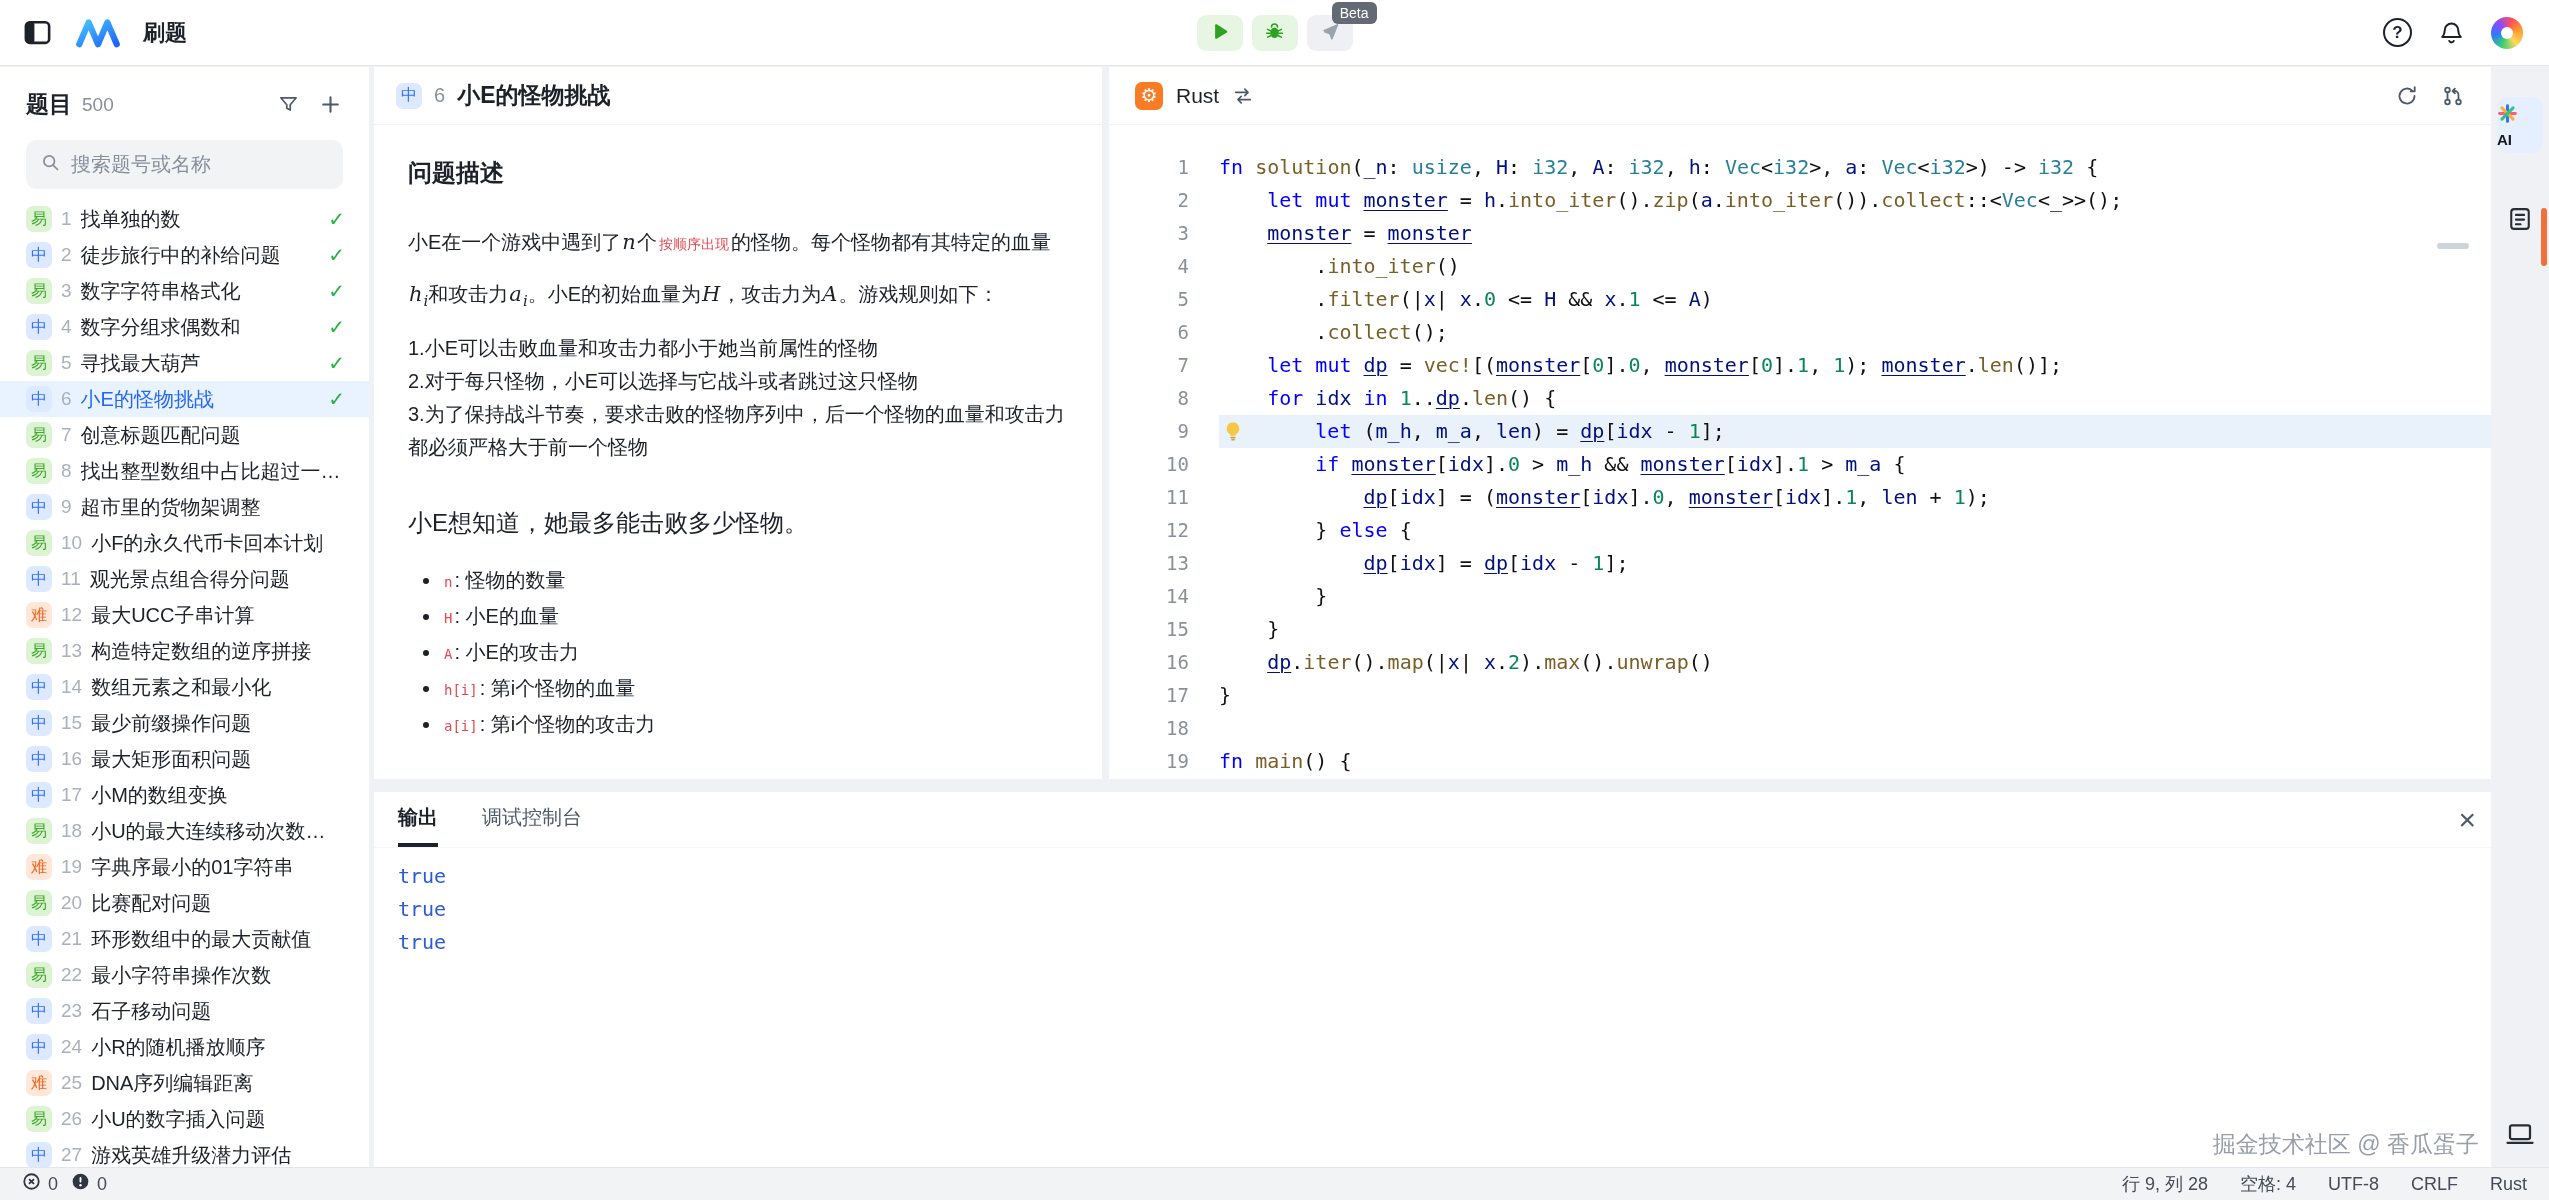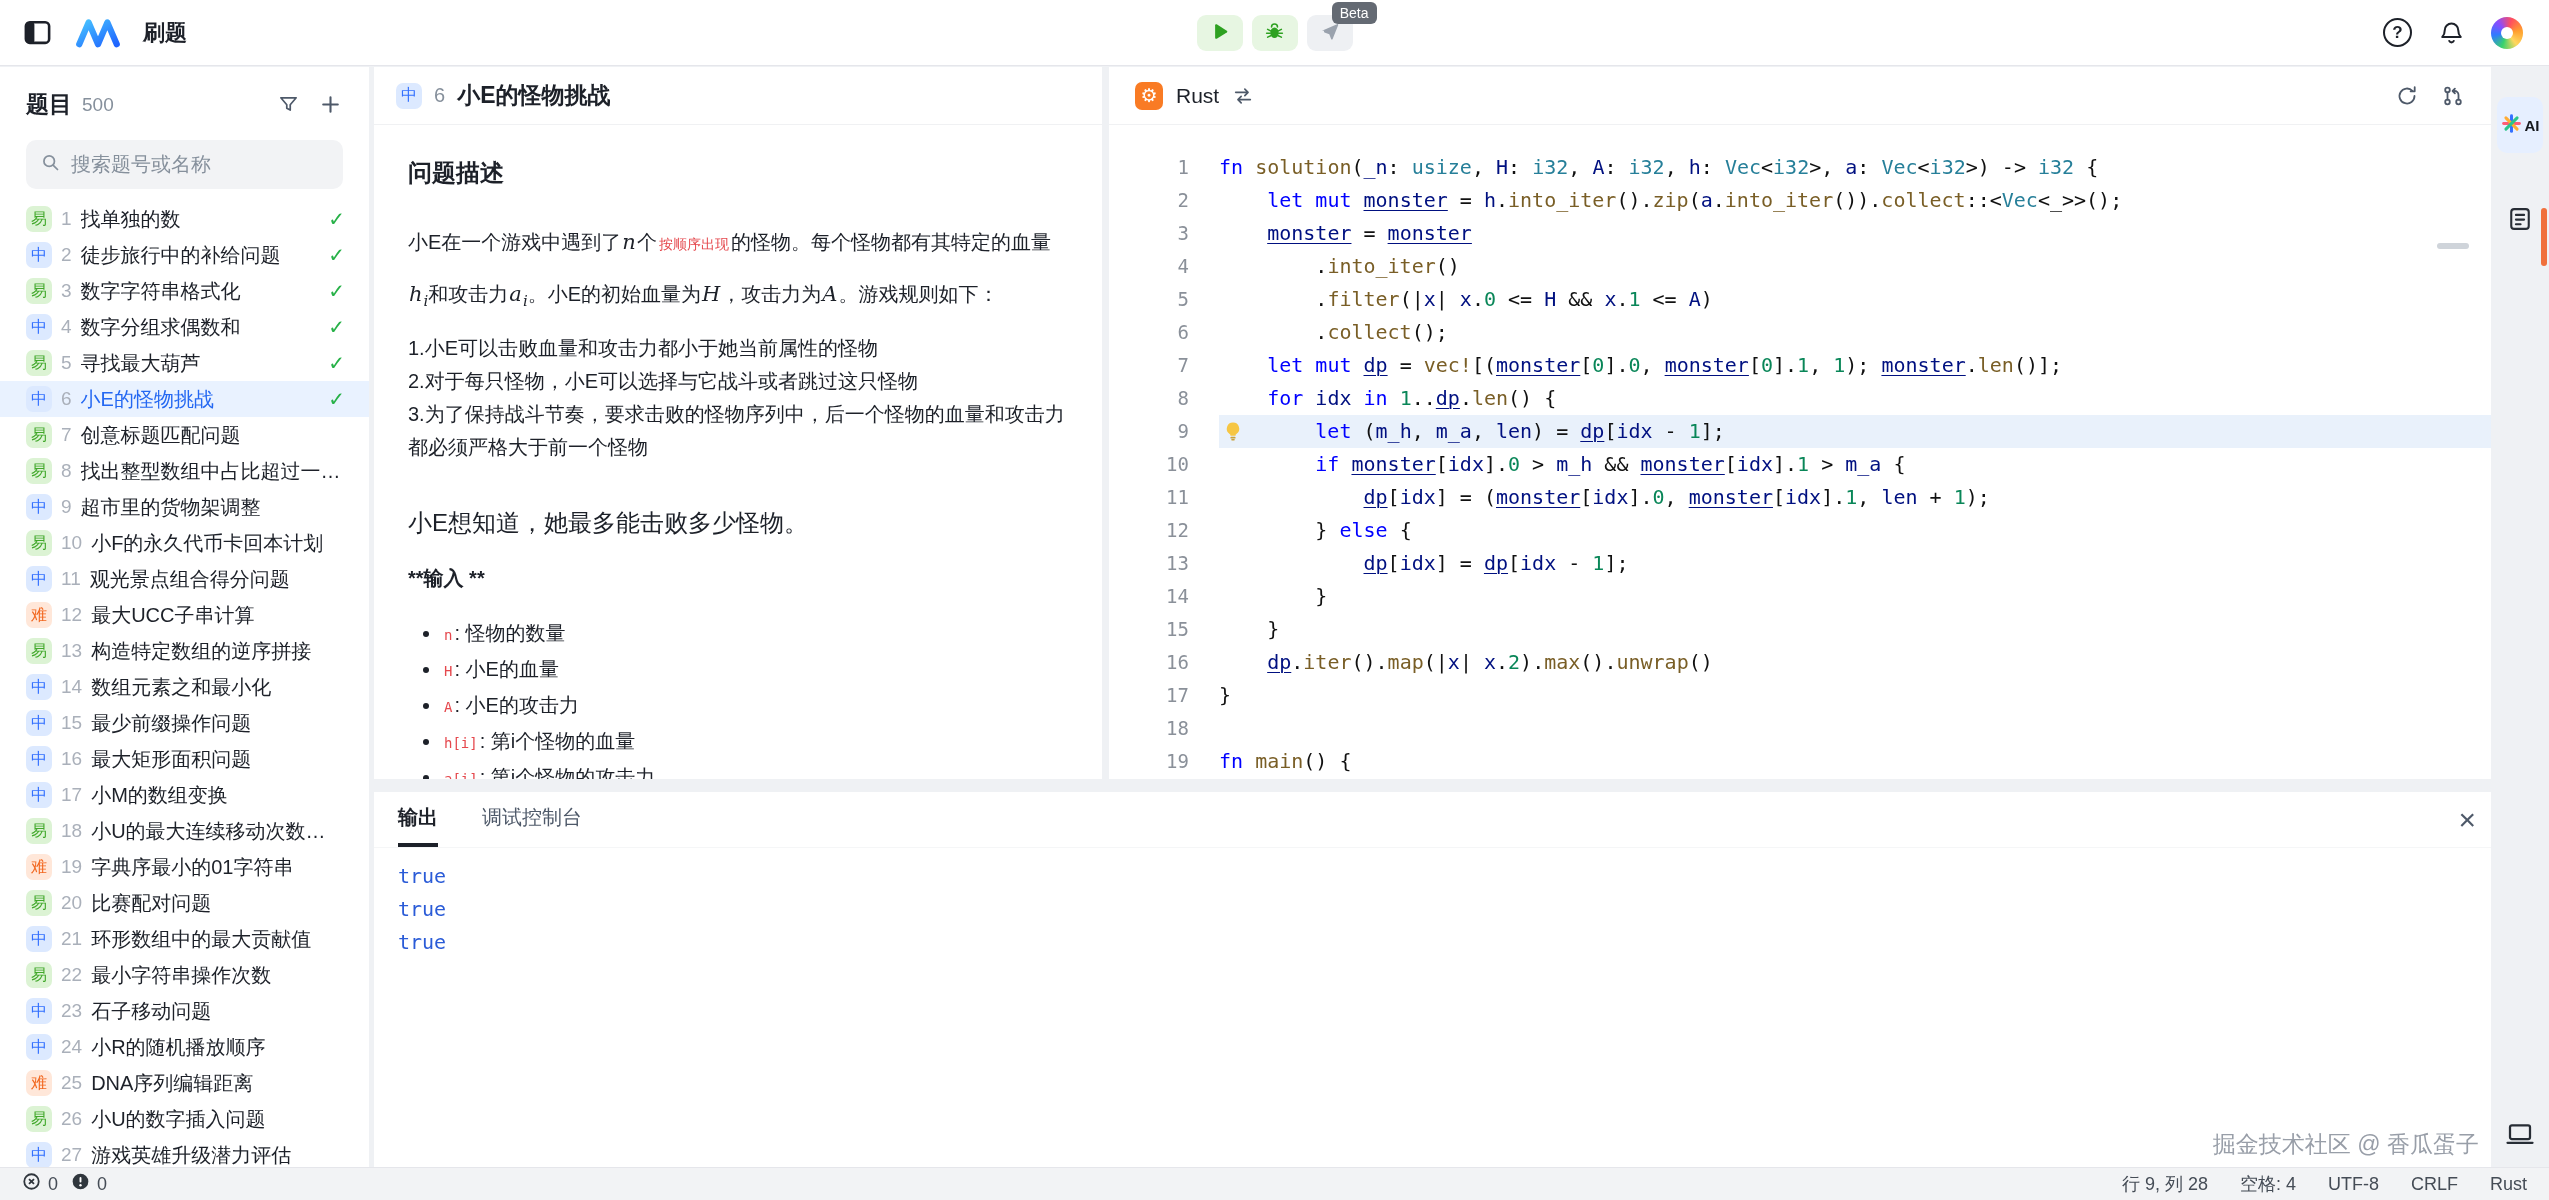--- a/index.html
+++ b/index.html
@@ -89,7 +89,7 @@
 
   
   .right-rail{position:absolute;right:0;top:67px;width:58px;bottom:33px;display:flex;flex-direction:column;align-items:center;padding-top:30px}
-  .ai-btn{width:46px;height:56px;background:#e6efff;border-radius:10px;display:flex;align-items:center;justify-content:center;gap:3px;cursor:pointer}
+  .ai-btn{width:46px;height:56px;background:#e6efff;border-radius:10px;display:flex;flex-direction:column;justify-content:center;gap:3px;cursor:pointer}
   .ai-label{font-size:15px;font-weight:700;color:#15181d}
   .rail-icon{margin-top:52px;cursor:pointer}
   .rail-spacer{flex:1}

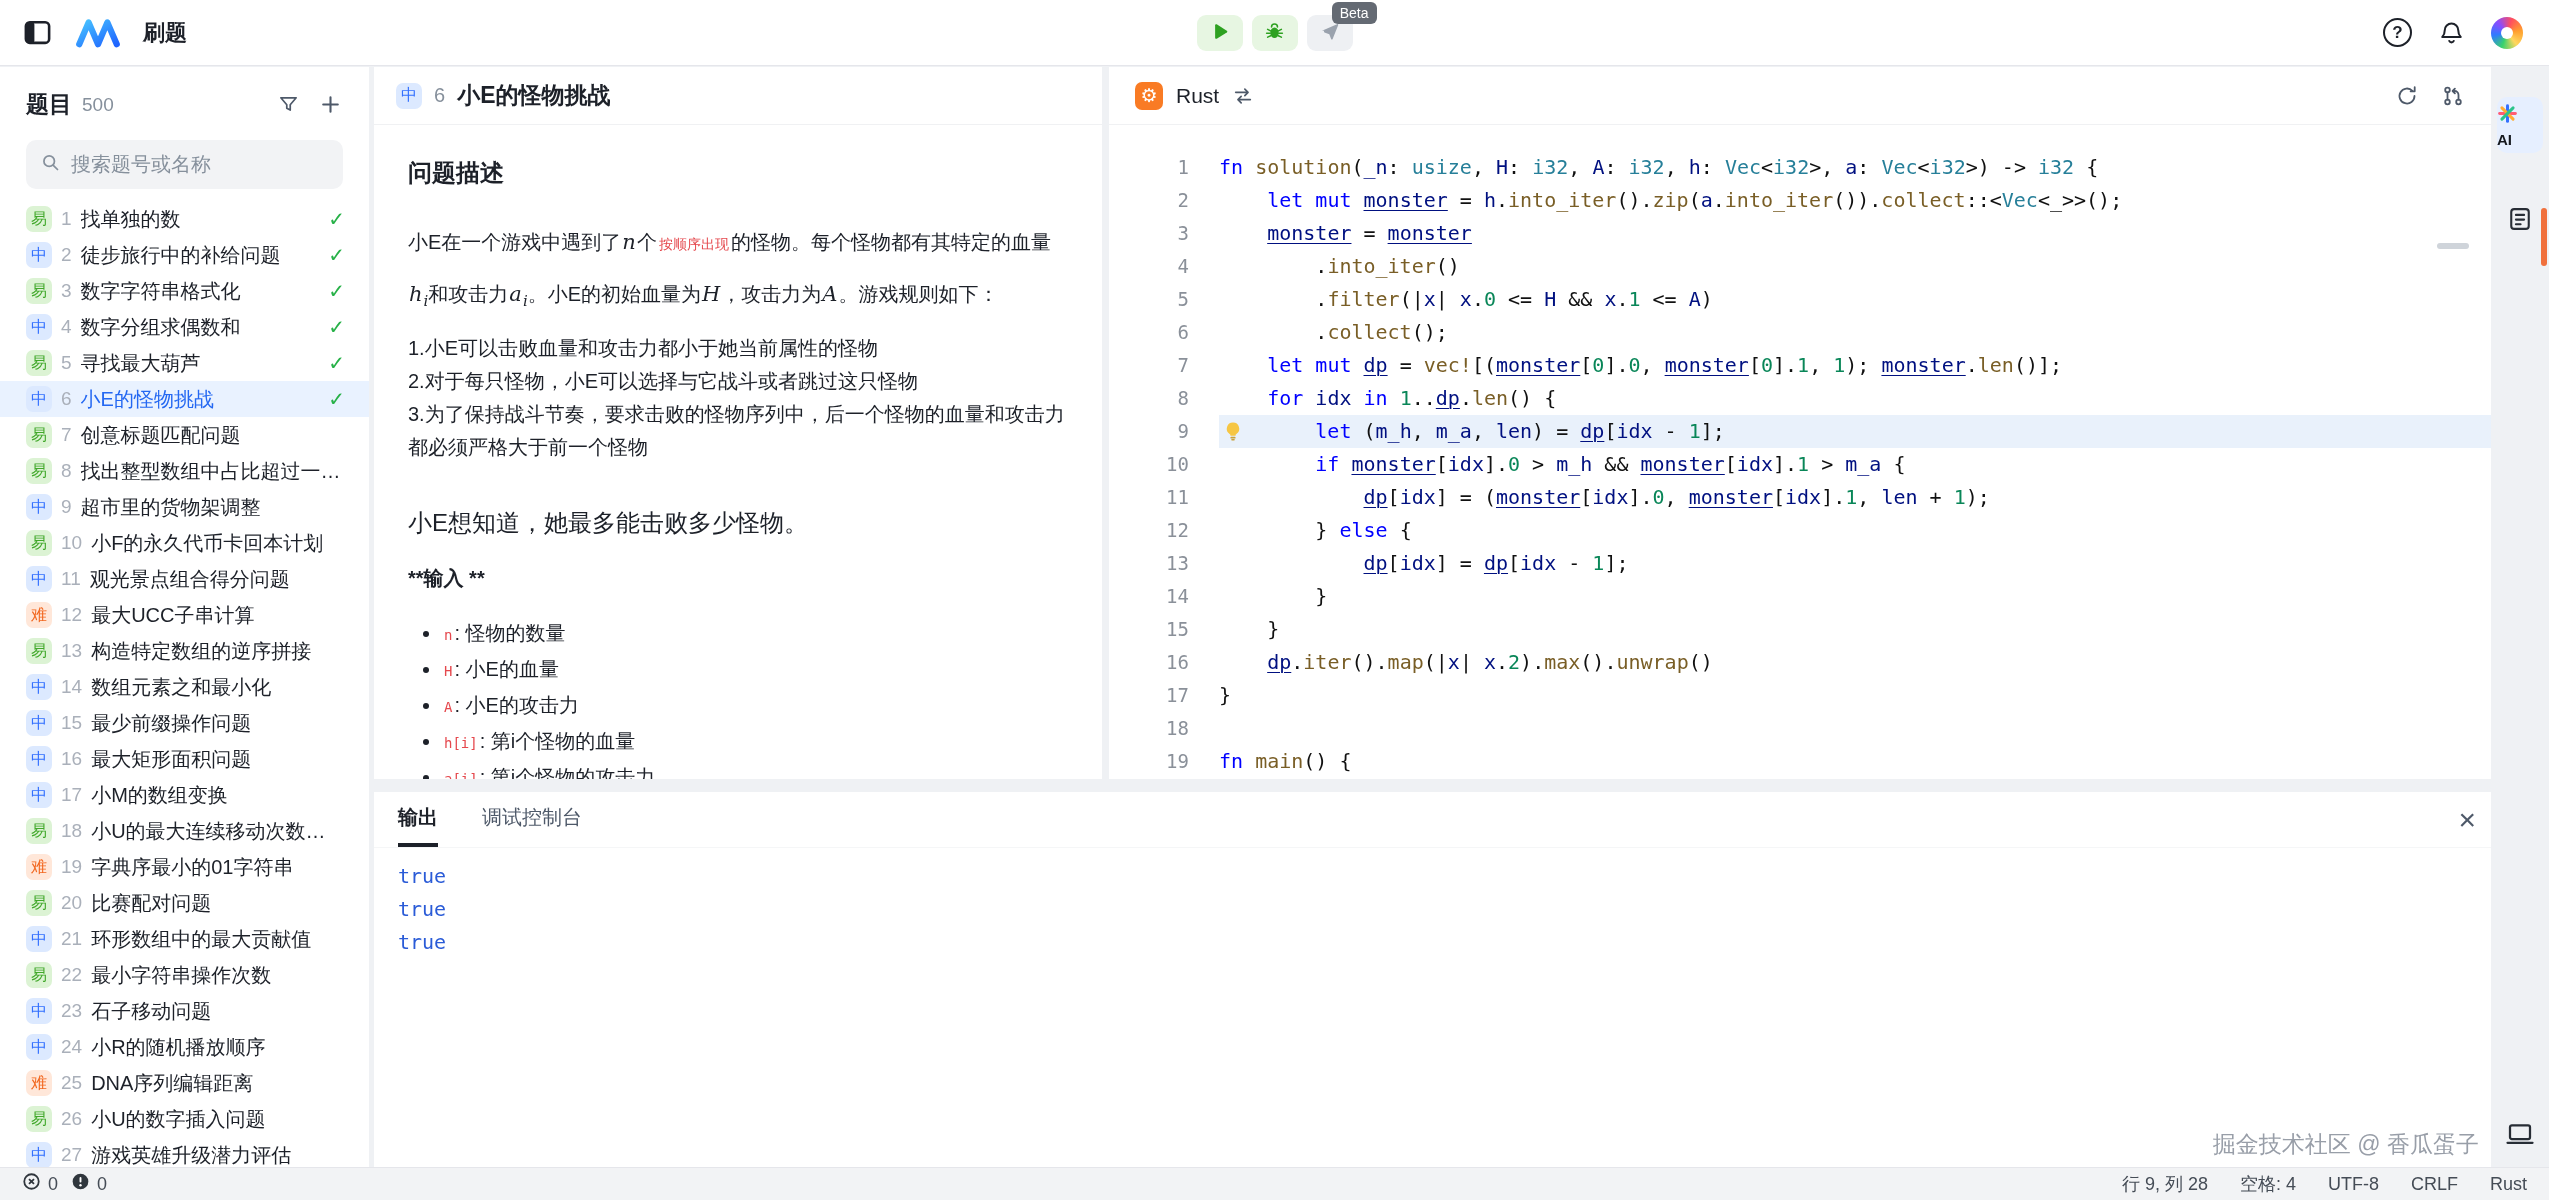--- a/index.html
+++ b/index.html
@@ -355,7 +355,6 @@
           <p class="rule">3.为了保持战斗节奏，要求击败的怪物序列中，后一个怪物的血量和攻击力都必须严格大于前一个怪物</p>
         </div>
       <p class="pp-question">小E想知道，她最多能击败多少怪物。</p>
-      <p class="pp-input-label">**输入 **</p>
       <ul class="pp-inputs">
           <li class="input-item"><span class="run-code">n</span><span>: 怪物的数量</span></li>
           <li class="input-item"><span class="run-code">H</span><span>: 小E的血量</span></li>

